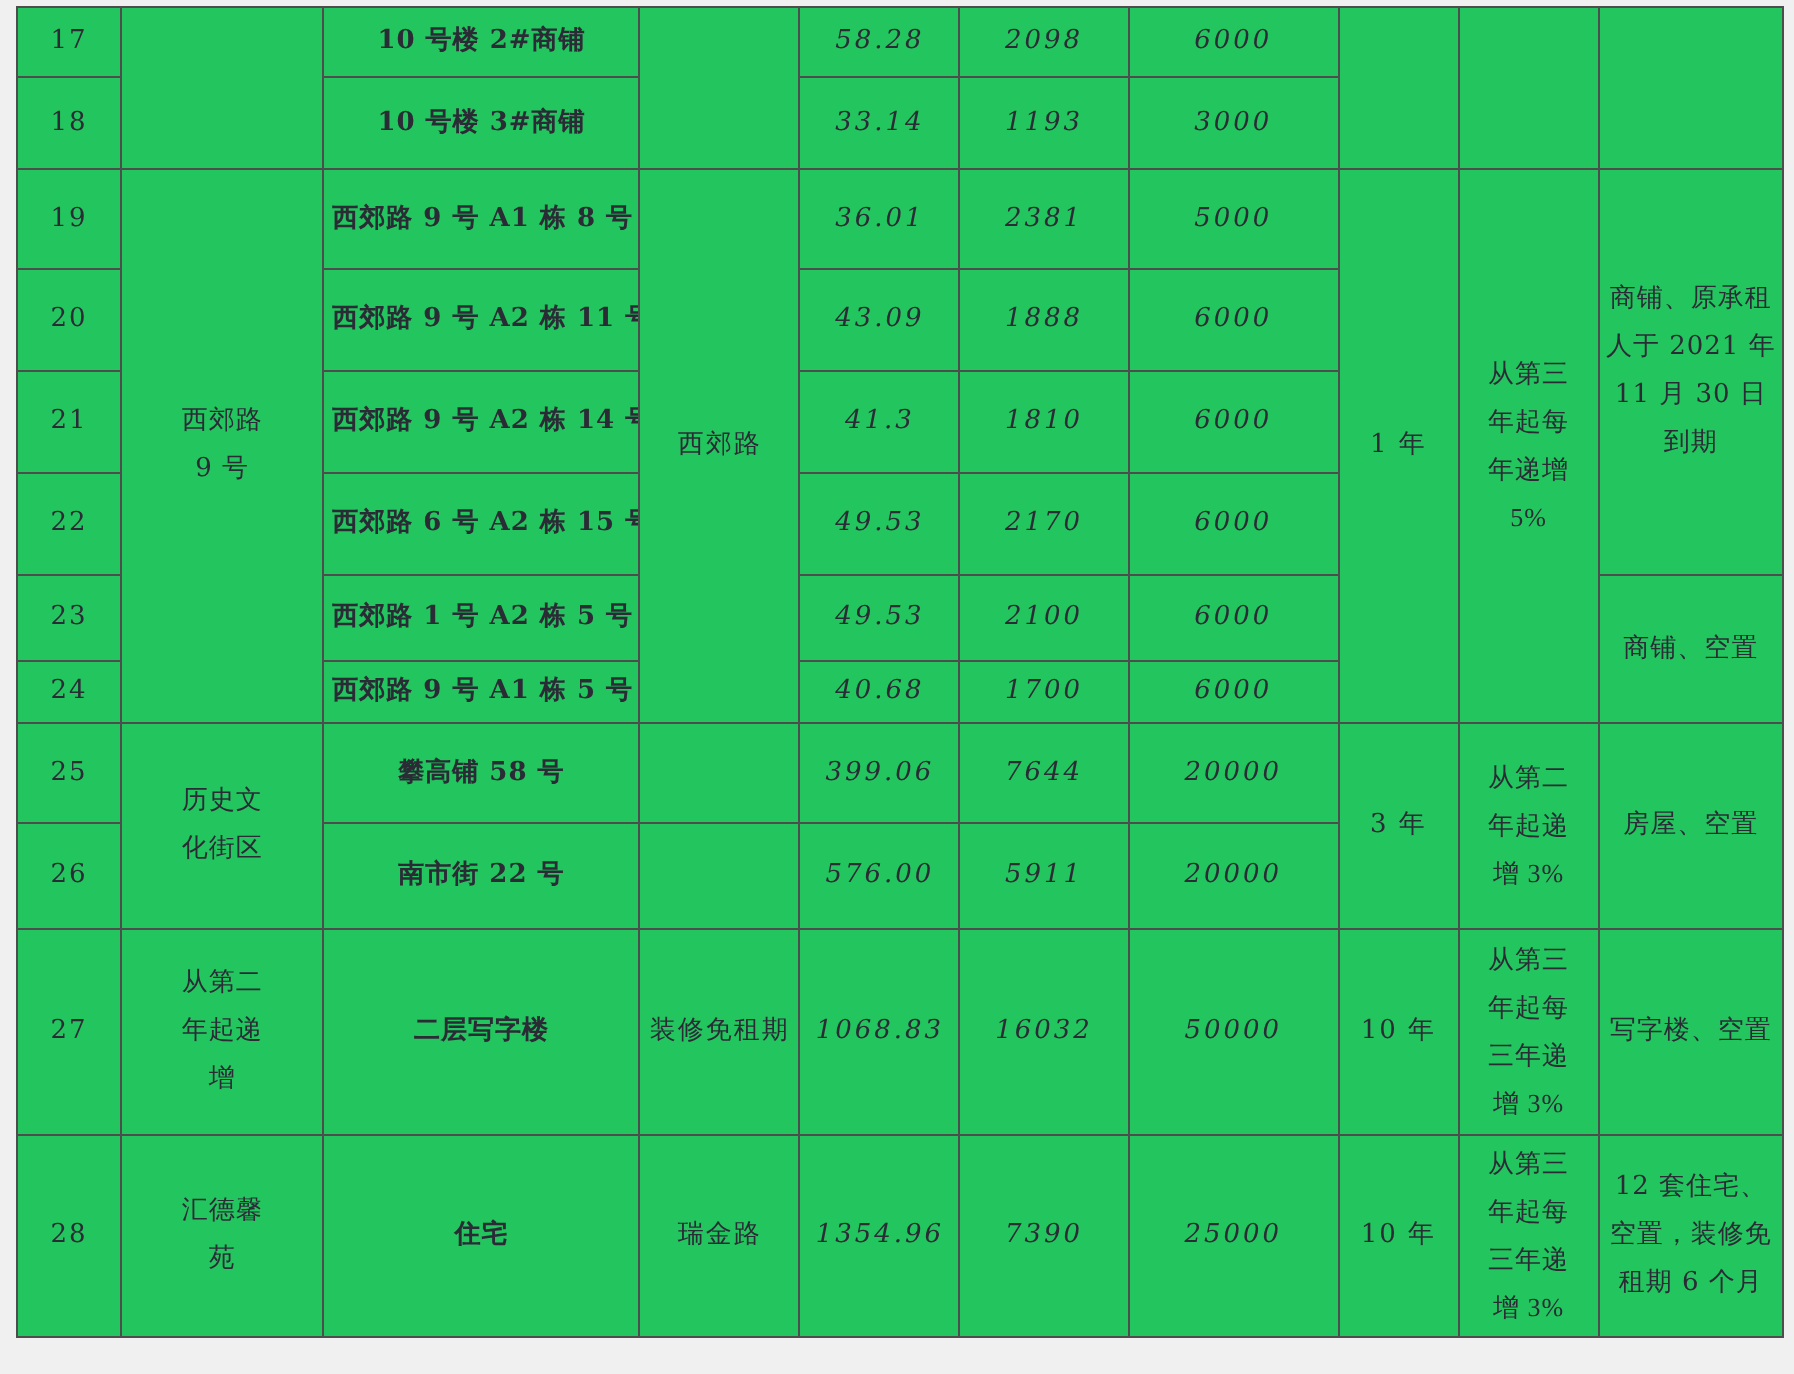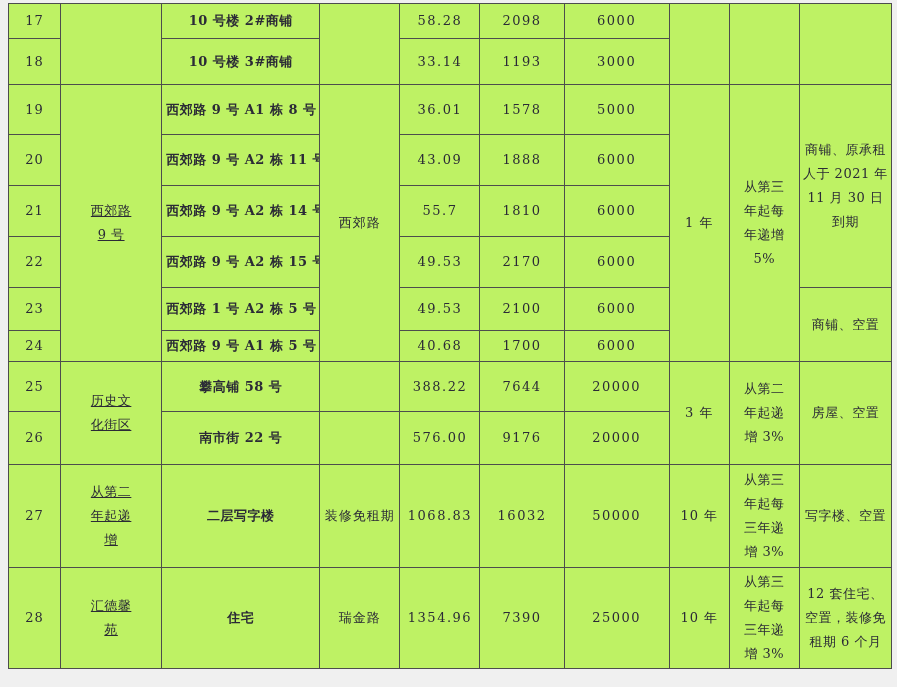--- a/index.html
+++ b/index.html
@@ -11,7 +11,7 @@
   table.doc{
     position:absolute;left:8px;top:3px;
     width:884px;border-collapse:collapse;table-layout:fixed;
-    background:#bef264;color:#2b2b36;
+    background:#22c55e;color:#2b2b36;
   }
   td{
     border:1px solid #4d4d4d;

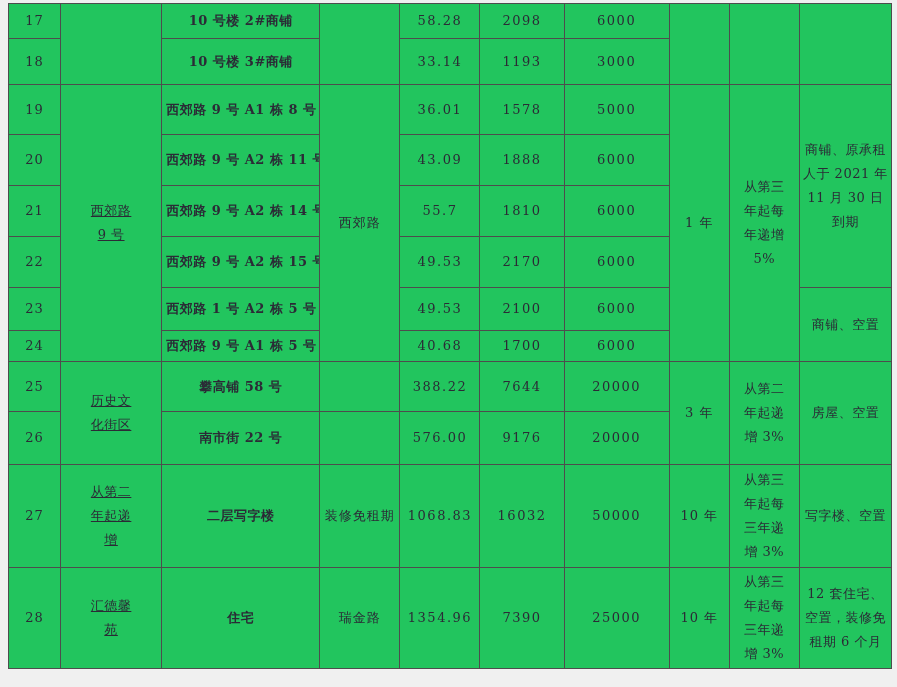--- a/index.html
+++ b/index.html
@@ -23,7 +23,7 @@
   td.district{padding:0 24px;letter-spacing:0.5px;text-decoration:underline;}
   td.remark{padding:2px 2px;letter-spacing:0.5px;}
   td.esc{padding:2px 8px;letter-spacing:0.5px;}
-  td.num{letter-spacing:1.5px;}
+  td.num{letter-spacing:1.5px;font-style:italic;}
 </style>
 </head>
 <body>

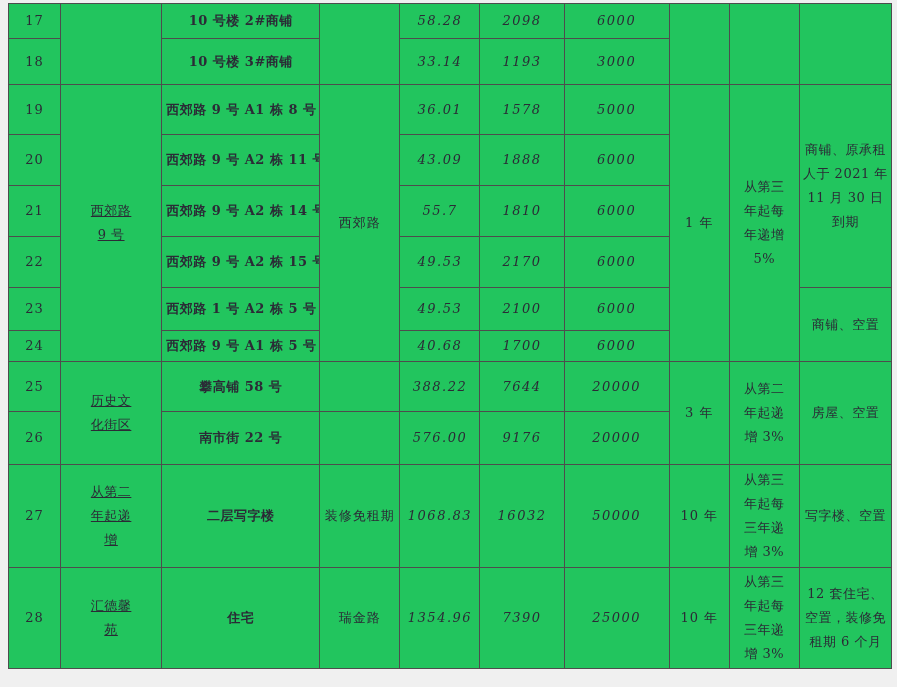--- a/index.html
+++ b/index.html
@@ -70,7 +70,7 @@
     <td class="building">西郊路 9 号 A1 栋 8 号</td>
     <td rowspan="6">西郊路</td>
     <td class="num">36.01</td>
-    <td class="num">1578</td>
+    <td class="num">2381</td>
     <td class="num">5000</td>
     <td rowspan="6">1 年</td>
     <td class="esc" rowspan="6">从第三年起每年递增 5%</td>

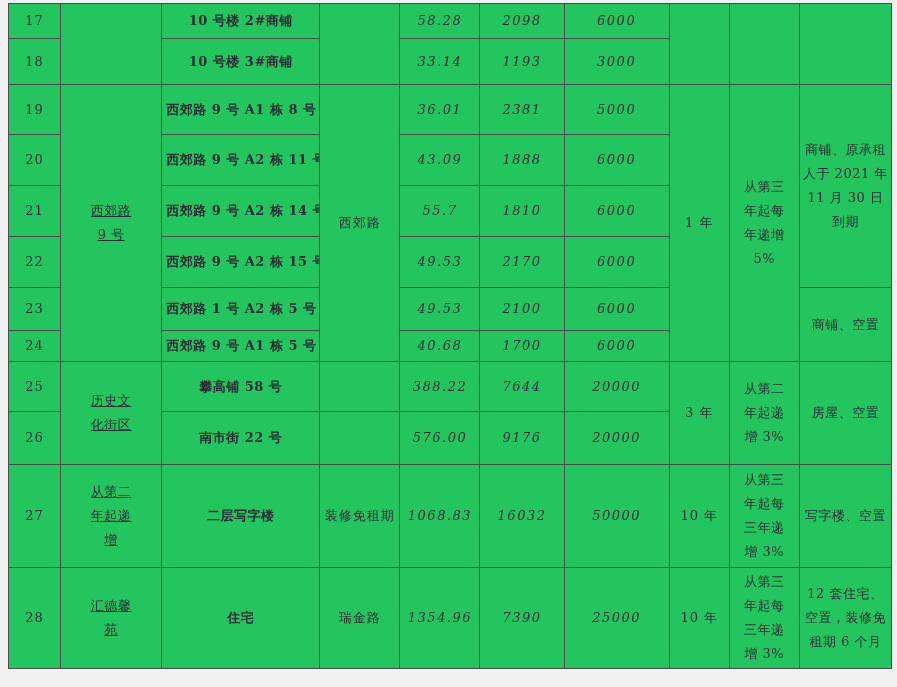--- a/index.html
+++ b/index.html
@@ -22,7 +22,7 @@
   td.building{white-space:nowrap;letter-spacing:0.5px;font-weight:bold;}
   td.district{padding:0 24px;letter-spacing:0.5px;text-decoration:underline;}
   td.remark{padding:2px 2px;letter-spacing:0.5px;}
-  td.esc{padding:2px 8px;letter-spacing:0.5px;}
+  td.esc{padding:2px 8px;letter-spacing:0.5px;font-family:Liberation Serif, serif;}
   td.num{letter-spacing:1.5px;font-style:italic;}
 </style>
 </head>

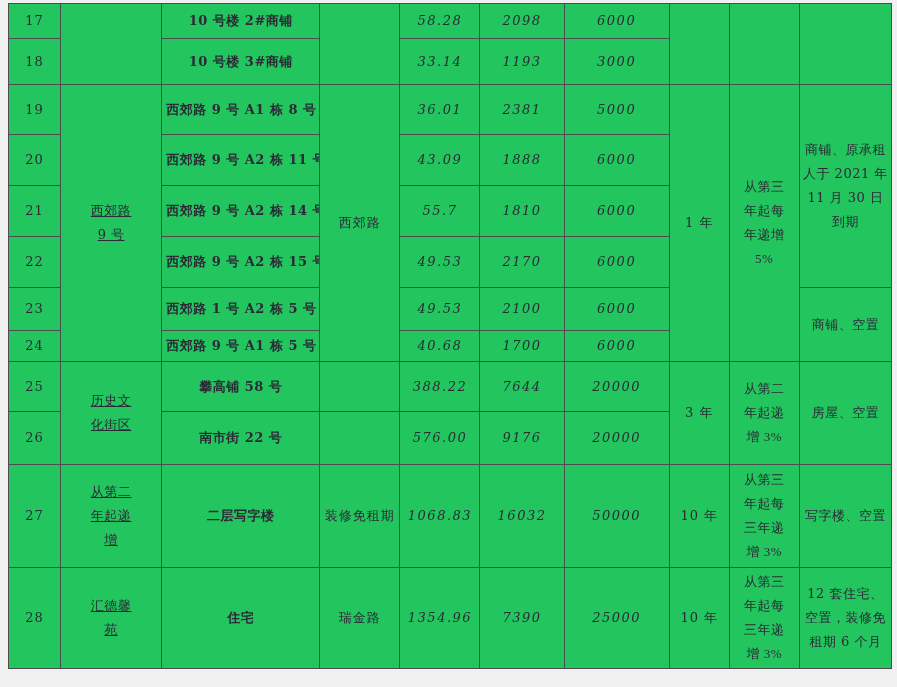--- a/index.html
+++ b/index.html
@@ -20,7 +20,7 @@
     padding:2px 4px;overflow:hidden;
   }
   td.building{white-space:nowrap;letter-spacing:0.5px;font-weight:bold;}
-  td.district{padding:0 24px;letter-spacing:0.5px;text-decoration:underline;}
+  td.district{padding:0 24px;letter-spacing:0.5px;}
   td.remark{padding:2px 2px;letter-spacing:0.5px;}
   td.esc{padding:2px 8px;letter-spacing:0.5px;font-family:Liberation Serif, serif;}
   td.num{letter-spacing:1.5px;font-style:italic;}

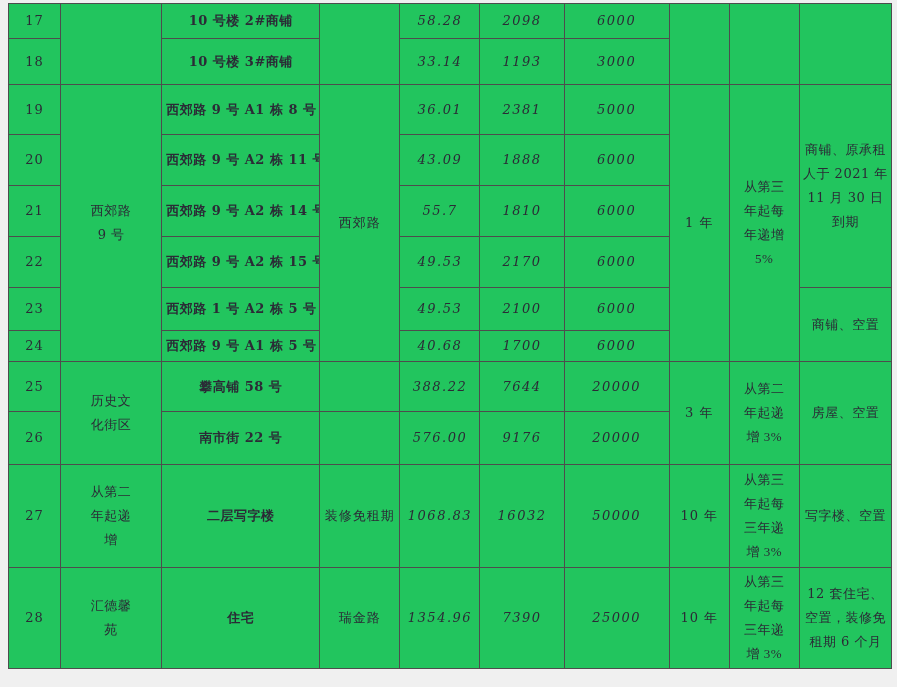--- a/index.html
+++ b/index.html
@@ -88,7 +88,7 @@
   <tr style="height:51px">
     <td>21</td>
     <td class="building">西郊路 9 号 A2 栋 14 号</td>
-    <td class="num">55.7</td>
+    <td class="num">41.3</td>
     <td class="num">1810</td>
     <td class="num">6000</td>
   </tr>

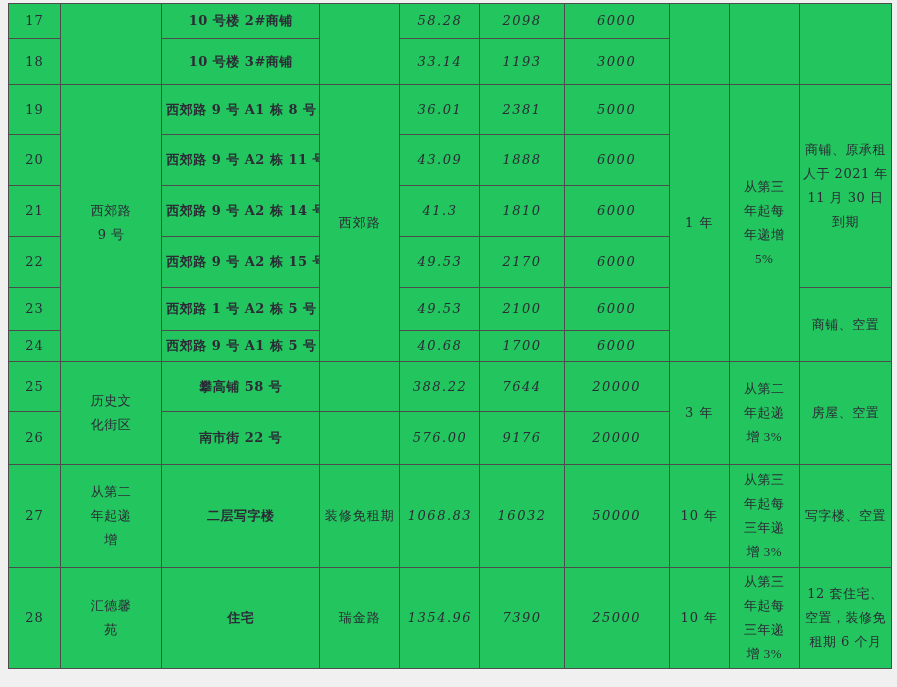--- a/index.html
+++ b/index.html
@@ -95,7 +95,7 @@
 
   <tr style="height:51px">
     <td>22</td>
-    <td class="building">西郊路 9 号 A2 栋 15 号</td>
+    <td class="building">西郊路 6 号 A2 栋 15 号</td>
     <td class="num">49.53</td>
     <td class="num">2170</td>
     <td class="num">6000</td>

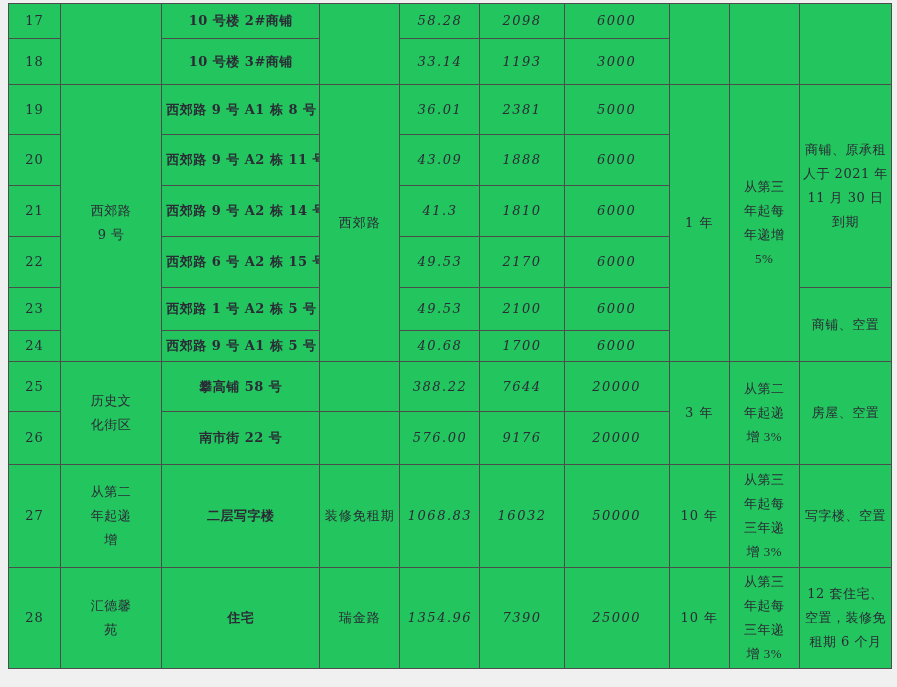--- a/index.html
+++ b/index.html
@@ -123,7 +123,7 @@
     <td class="district" rowspan="2">历史文化街区</td>
     <td class="building">攀高铺 58 号</td>
     <td></td>
-    <td class="num">388.22</td>
+    <td class="num">399.06</td>
     <td class="num">7644</td>
     <td class="num">20000</td>
     <td rowspan="2">3 年</td>

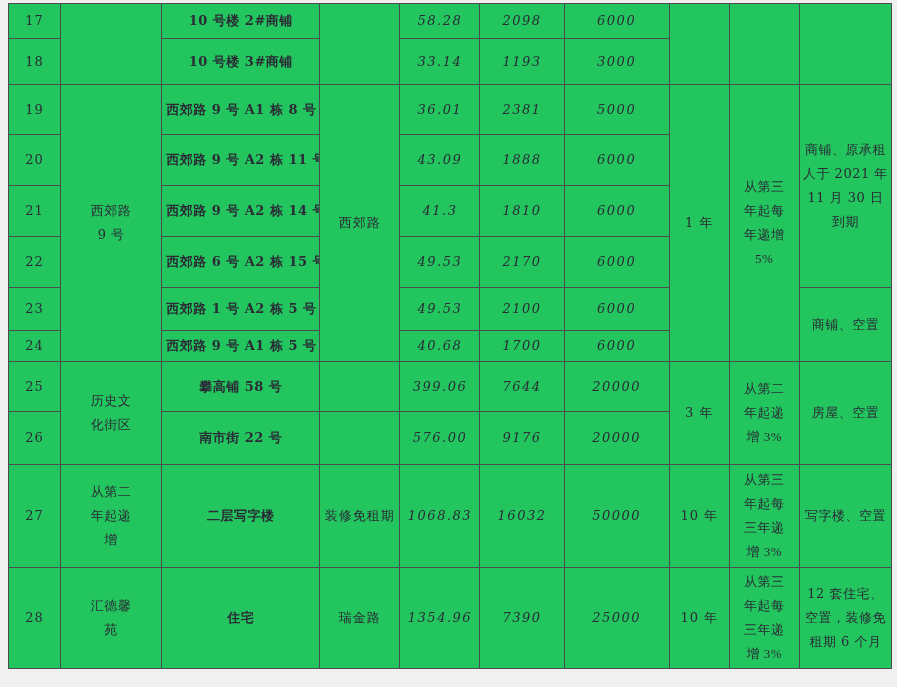--- a/index.html
+++ b/index.html
@@ -136,7 +136,7 @@
     <td class="building">南市街 22 号</td>
     <td></td>
     <td class="num">576.00</td>
-    <td class="num">9176</td>
+    <td class="num">5911</td>
     <td class="num">20000</td>
   </tr>
 

